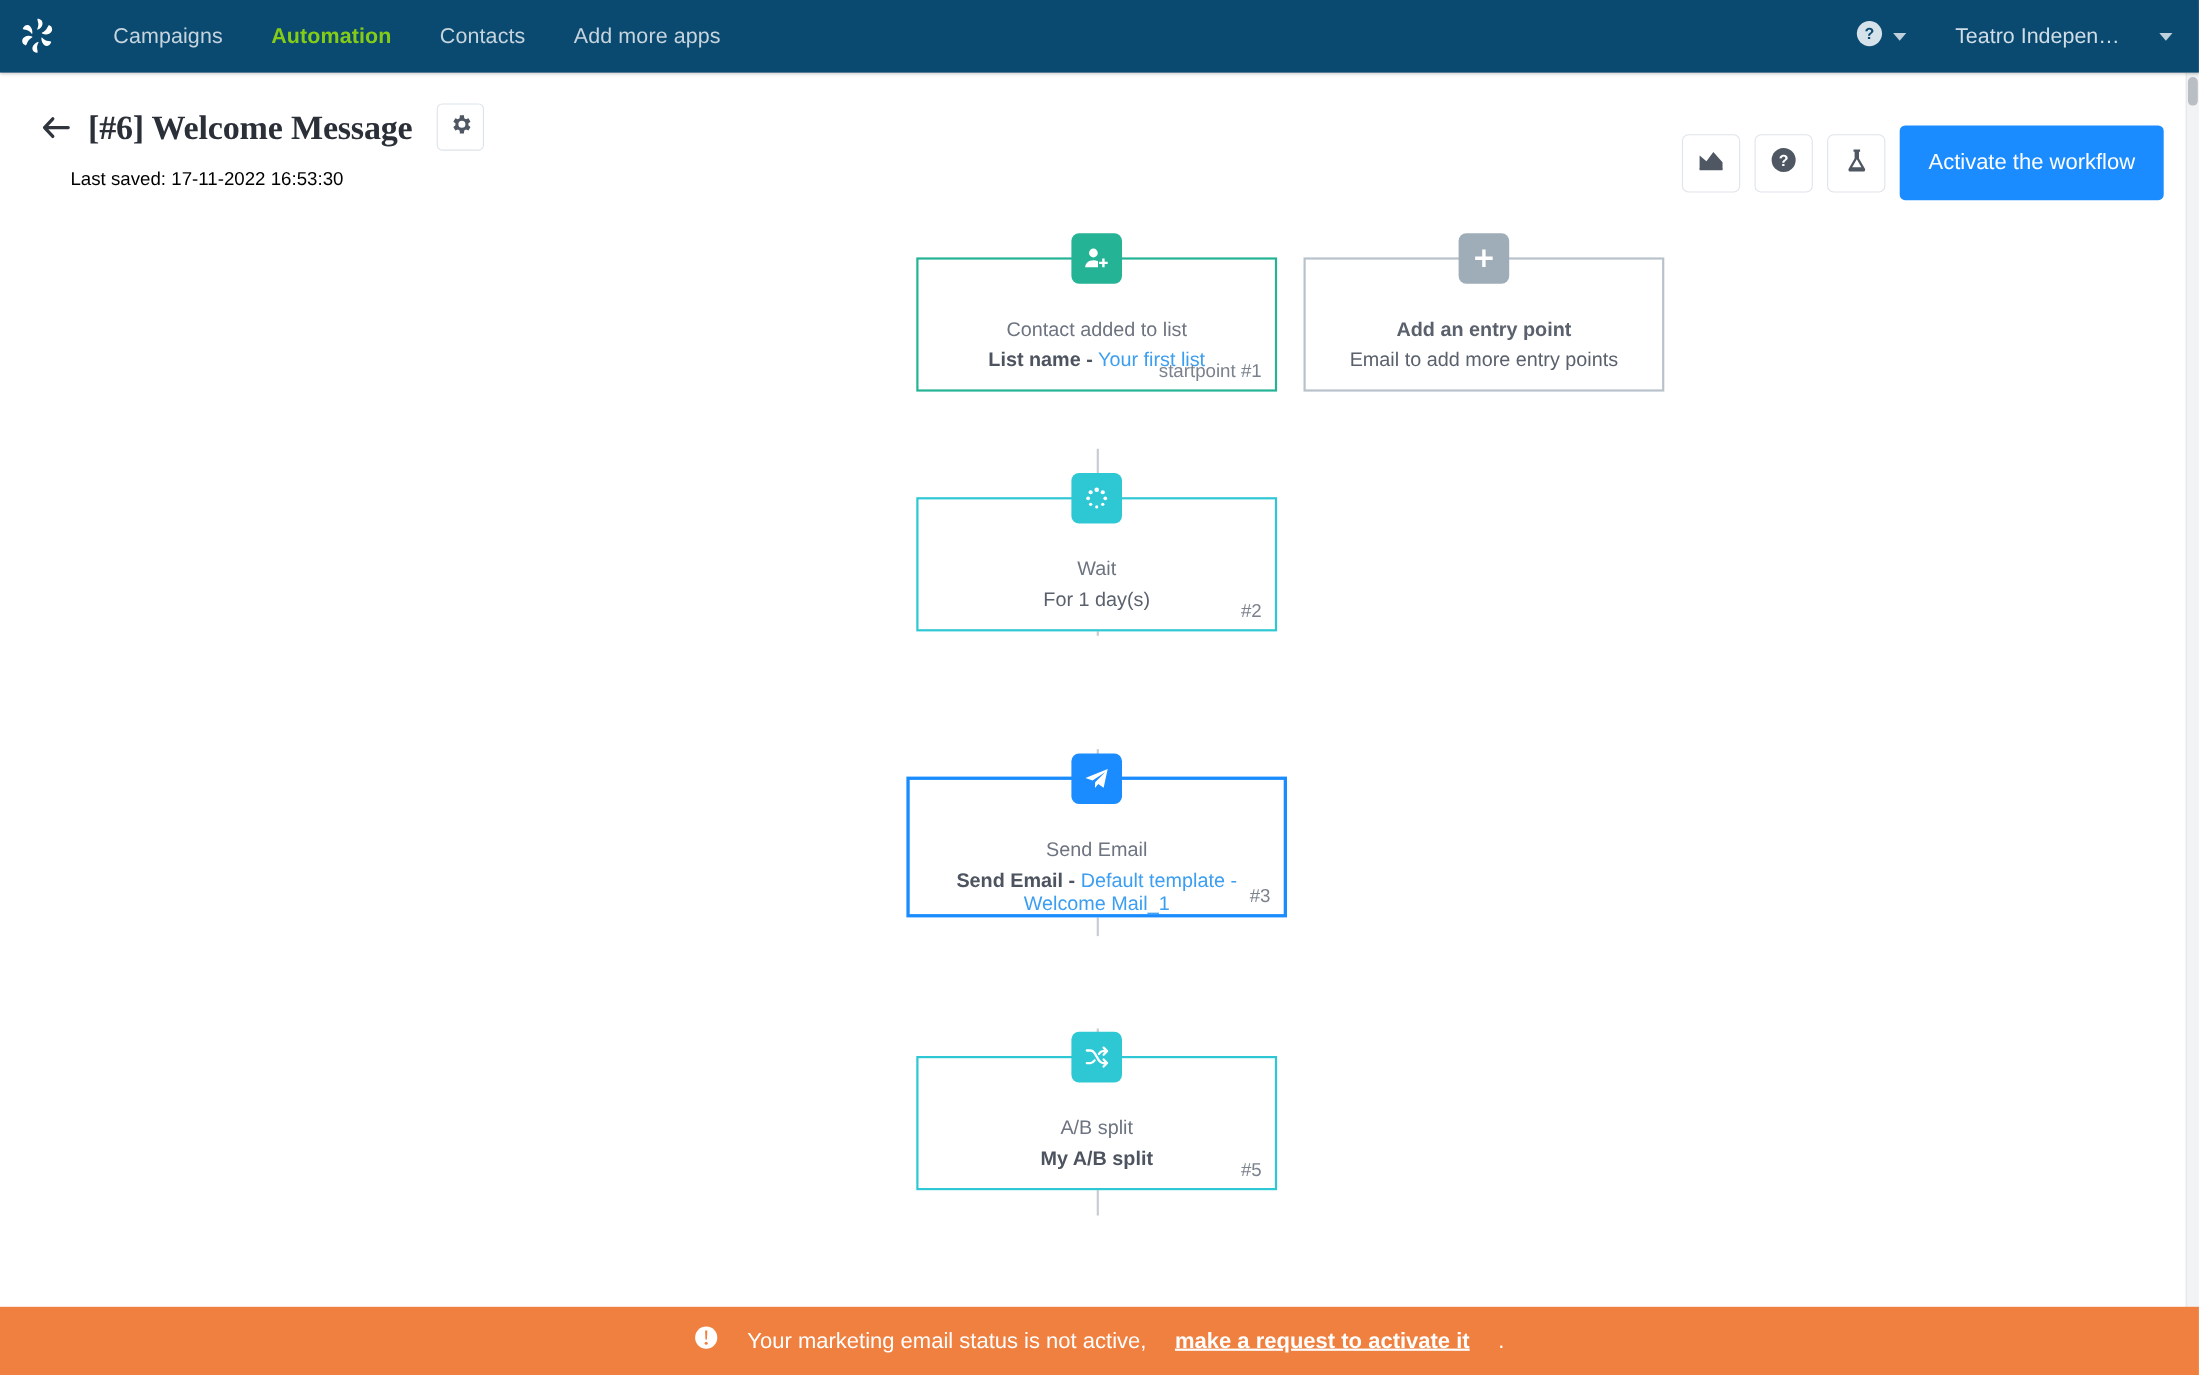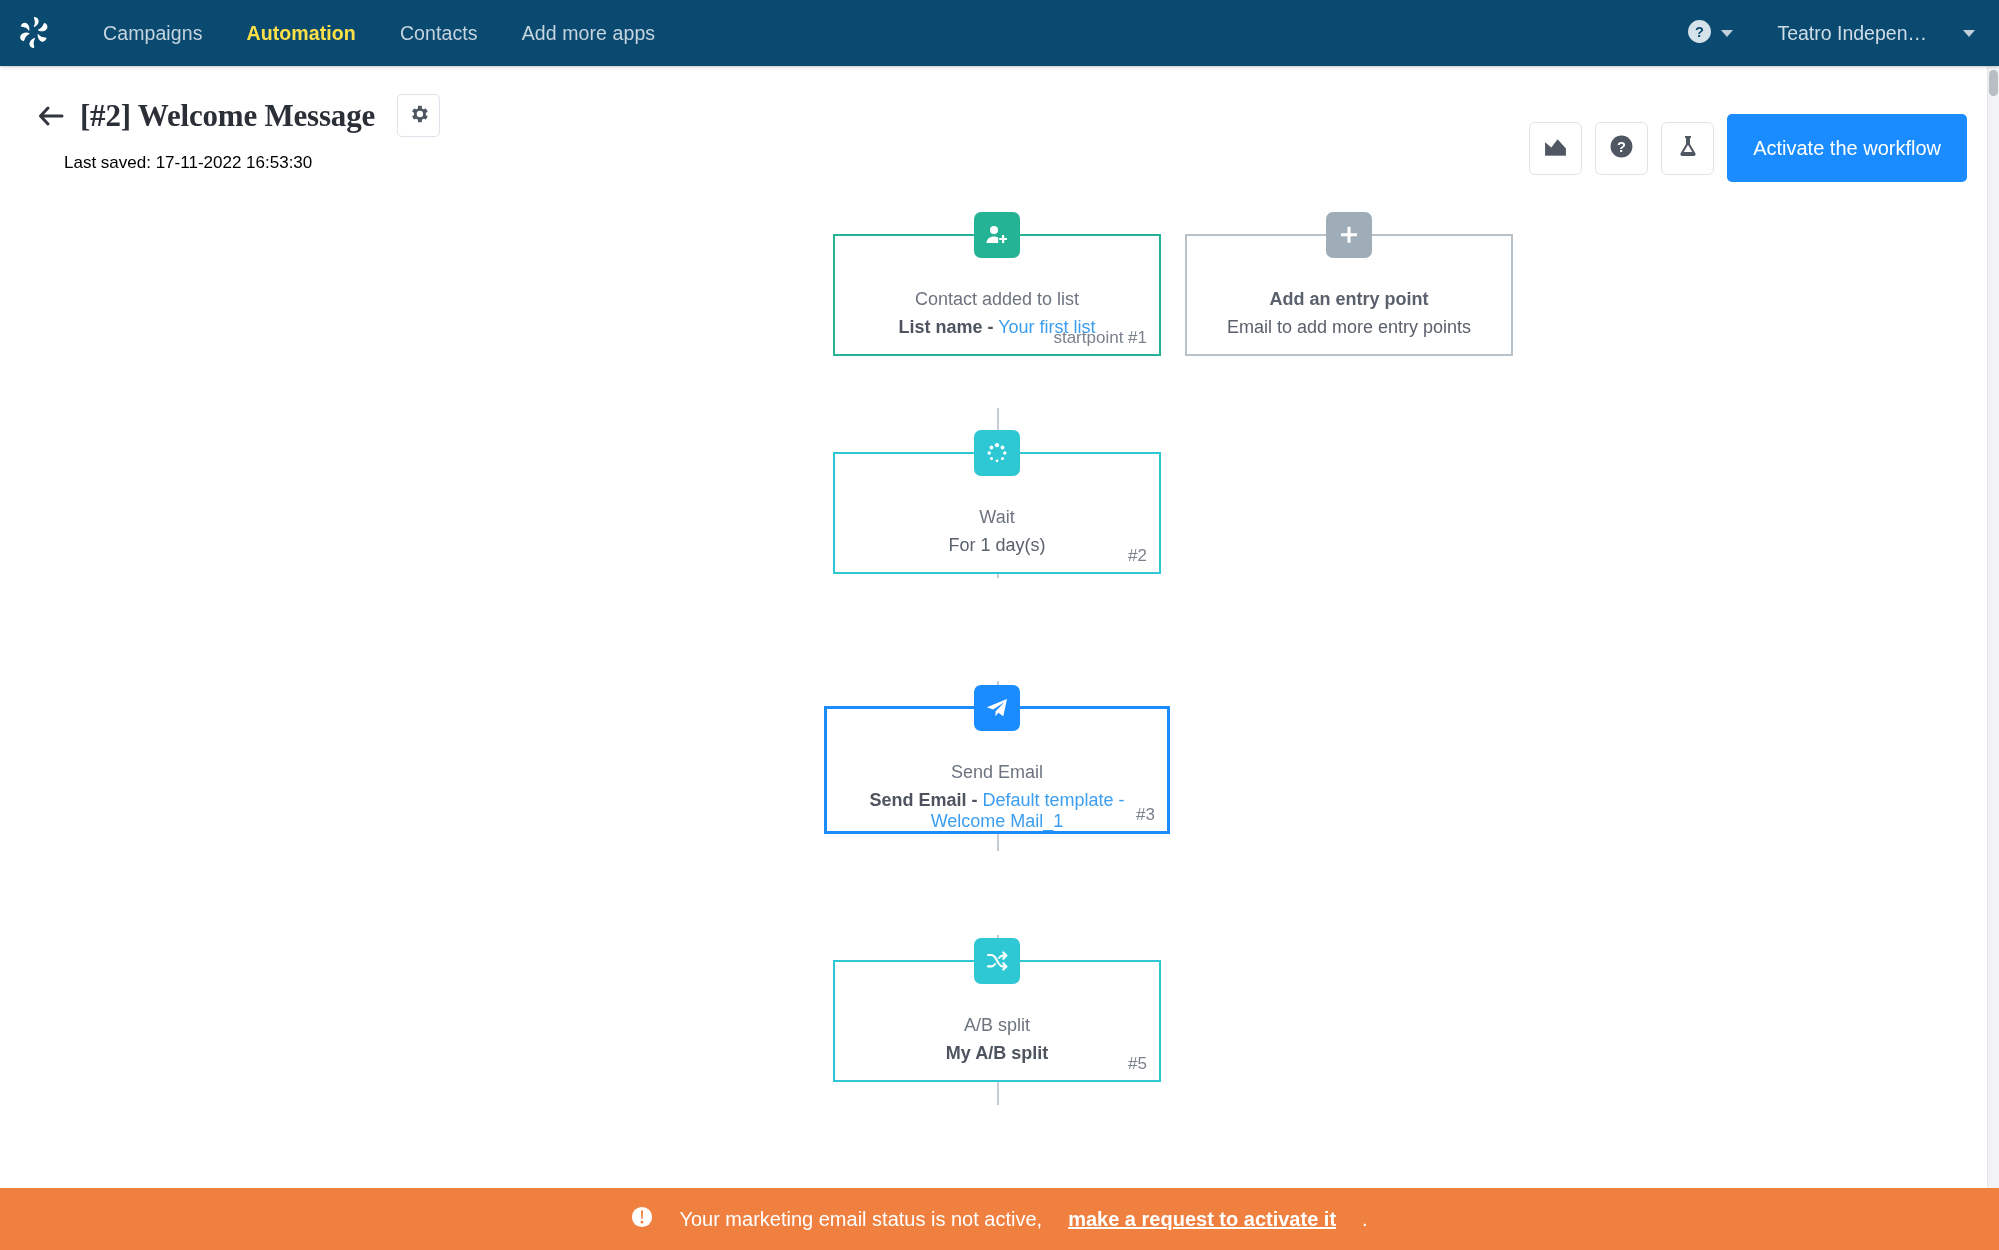--- a/index.html
+++ b/index.html
@@ -34,7 +34,7 @@
     cursor: pointer;
     white-space: nowrap;
   }
-  .nav-link.active { color: #fde047; font-weight: bold; }
+  .nav-link.active { color: #84cc16; font-weight: bold; }
   .nav-right {
     margin-left: auto; display: flex; align-items: center;
     padding-right: 24px;

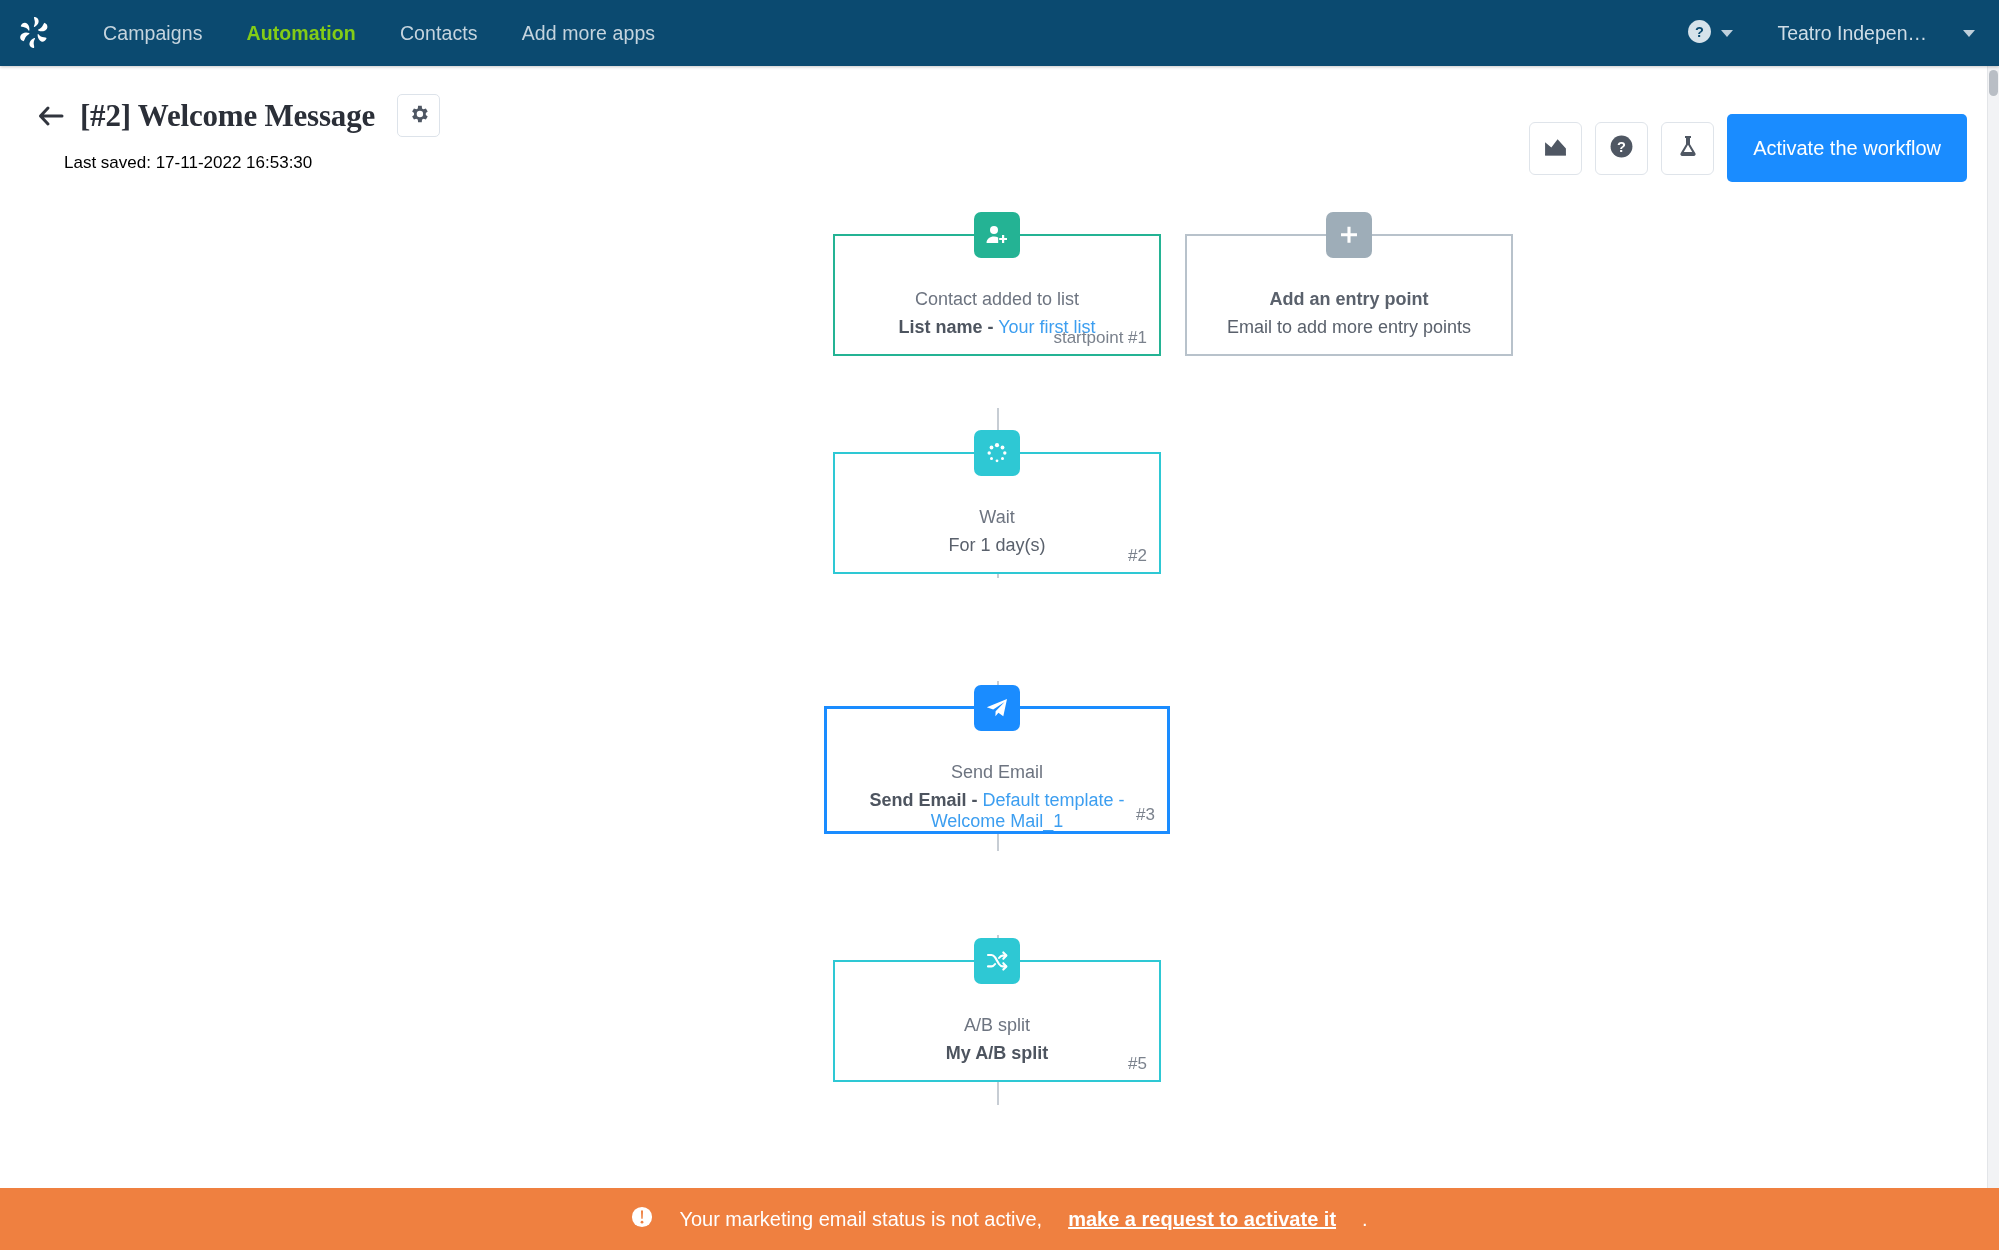--- a/index.html
+++ b/index.html
@@ -234,7 +234,7 @@
           <path d="M10 3 L2.5 11 L10 19 M2.5 11 H24" stroke="#31353e" stroke-width="3" fill="none" stroke-linecap="round" stroke-linejoin="round"></path>
         </svg>
       </span>
-      <span class="ph-title">[#2] Welcome Message</span>
+      <span class="ph-title">[#6] Welcome Message</span>
       <span class="gear-btn">
         <span>
           <svg width="22" height="22" viewBox="0 0 24 24" fill="#4f5763">

